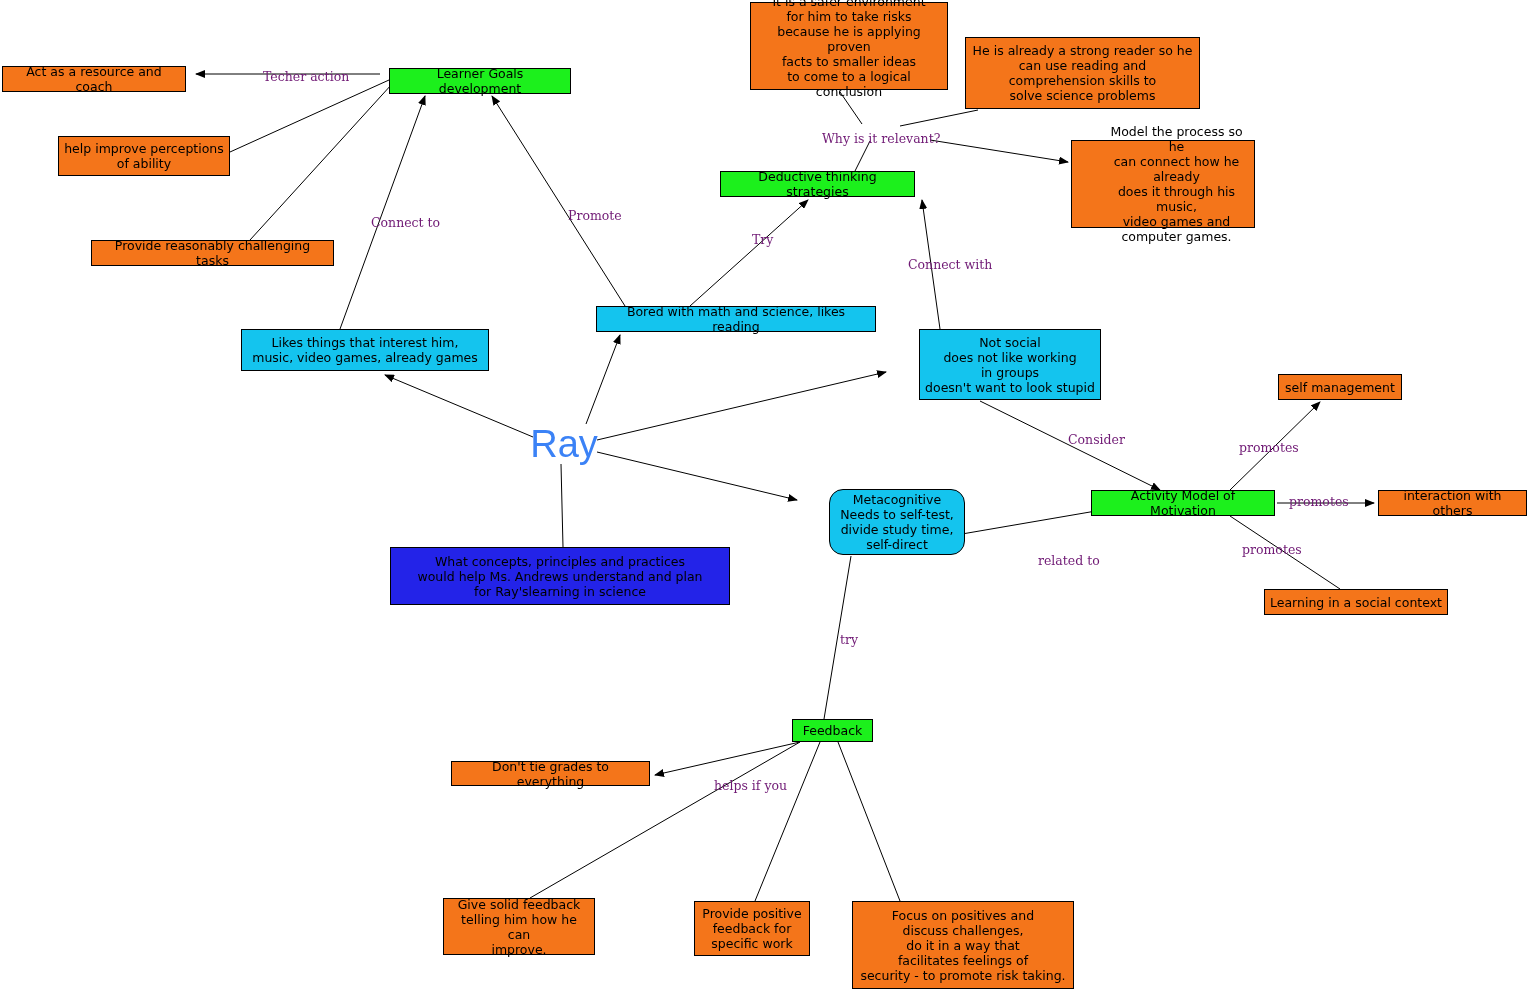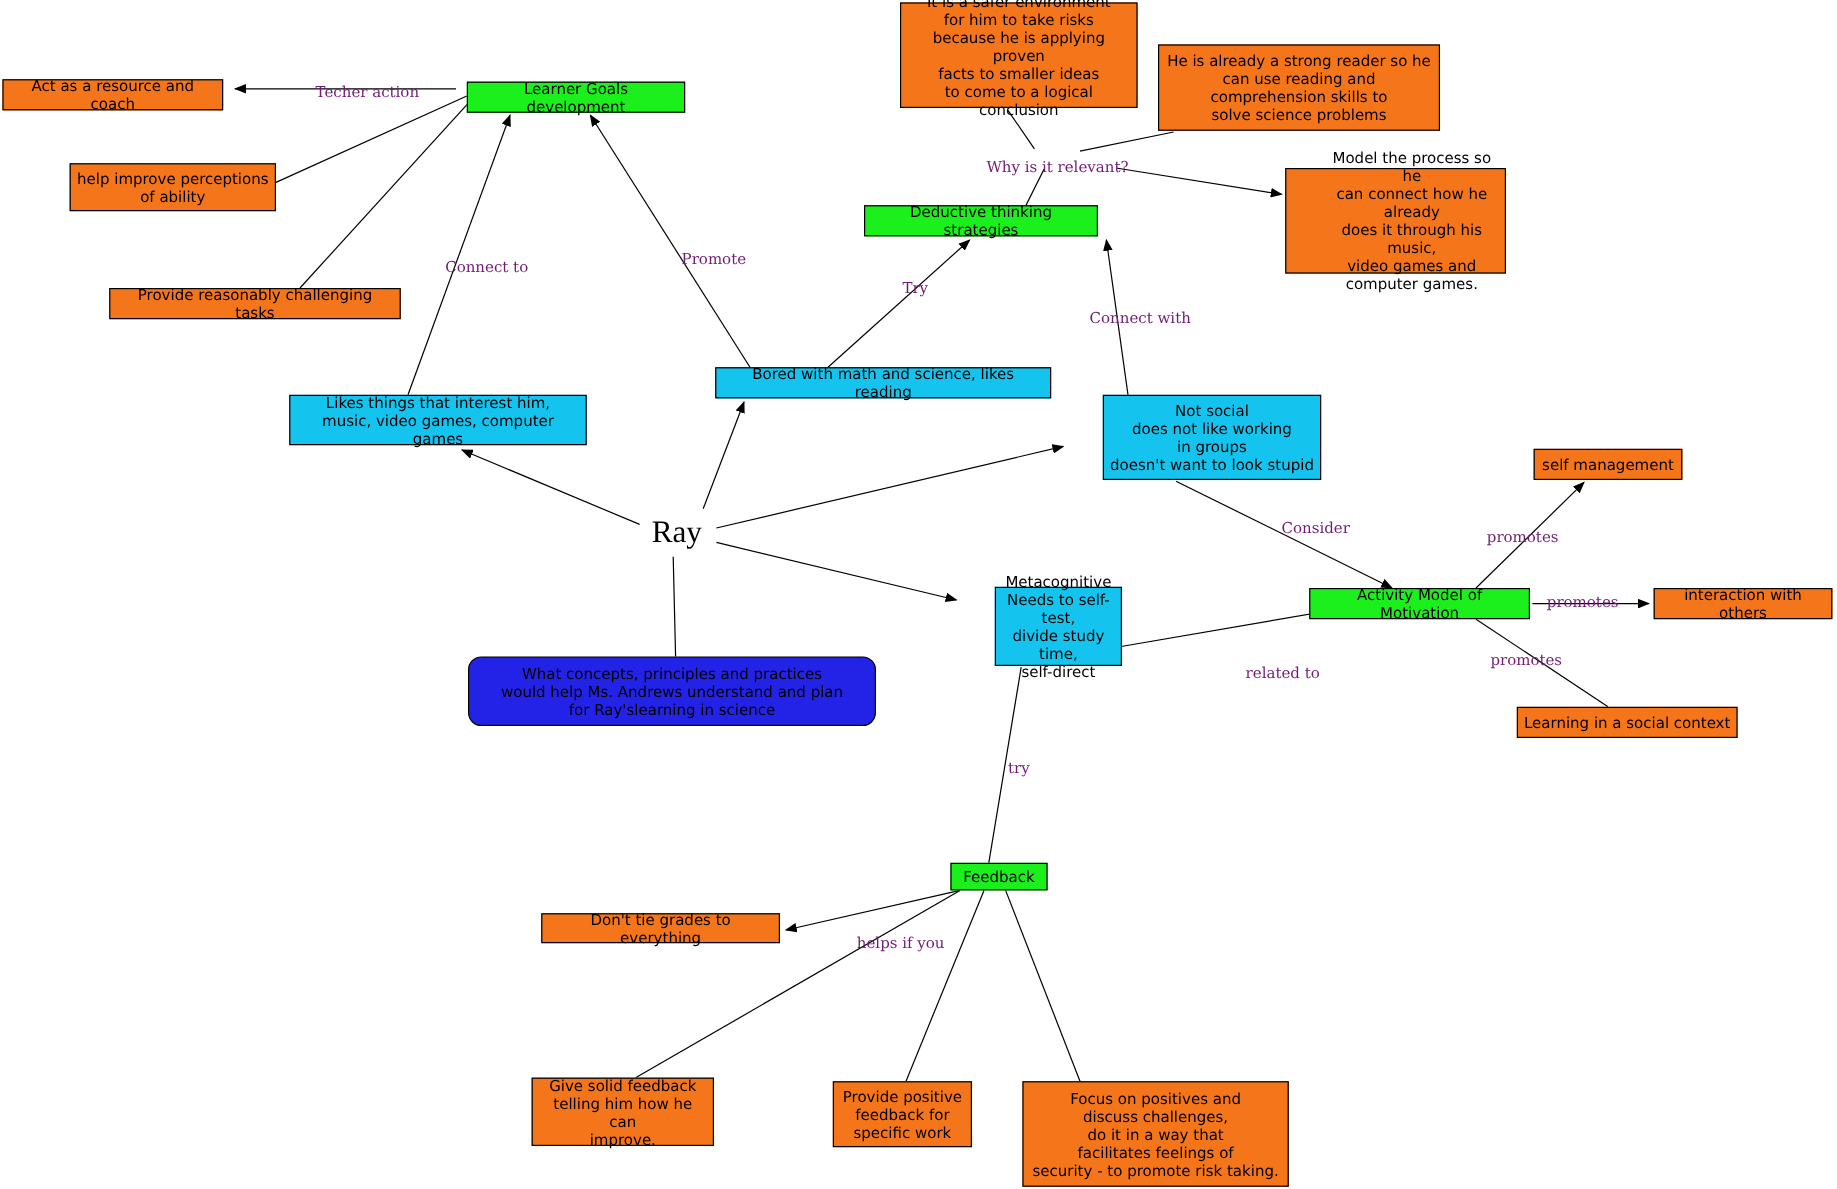--- a/index.html
+++ b/index.html
@@ -122,7 +122,7 @@
 computer games.</div>
       <div class="node green" style="left: 720px; top: 171px; width: 195px; height: 26px;">Deductive thinking strategies</div>
       <div class="node cyan" style="left: 212px; top: 329px; width: 248px; height: 42px;">Likes things that interest him,
-music, video games, computer games</div>
+music, video games, already games</div>
       <div class="node cyan" style="left: 567px; top: 306px; width: 280px; height: 26px;">Bored with math and science, likes reading</div>
       <div class="node cyan" style="left: 890px; top: 329px; width: 182px; height: 71px;">Not social
 does not like working

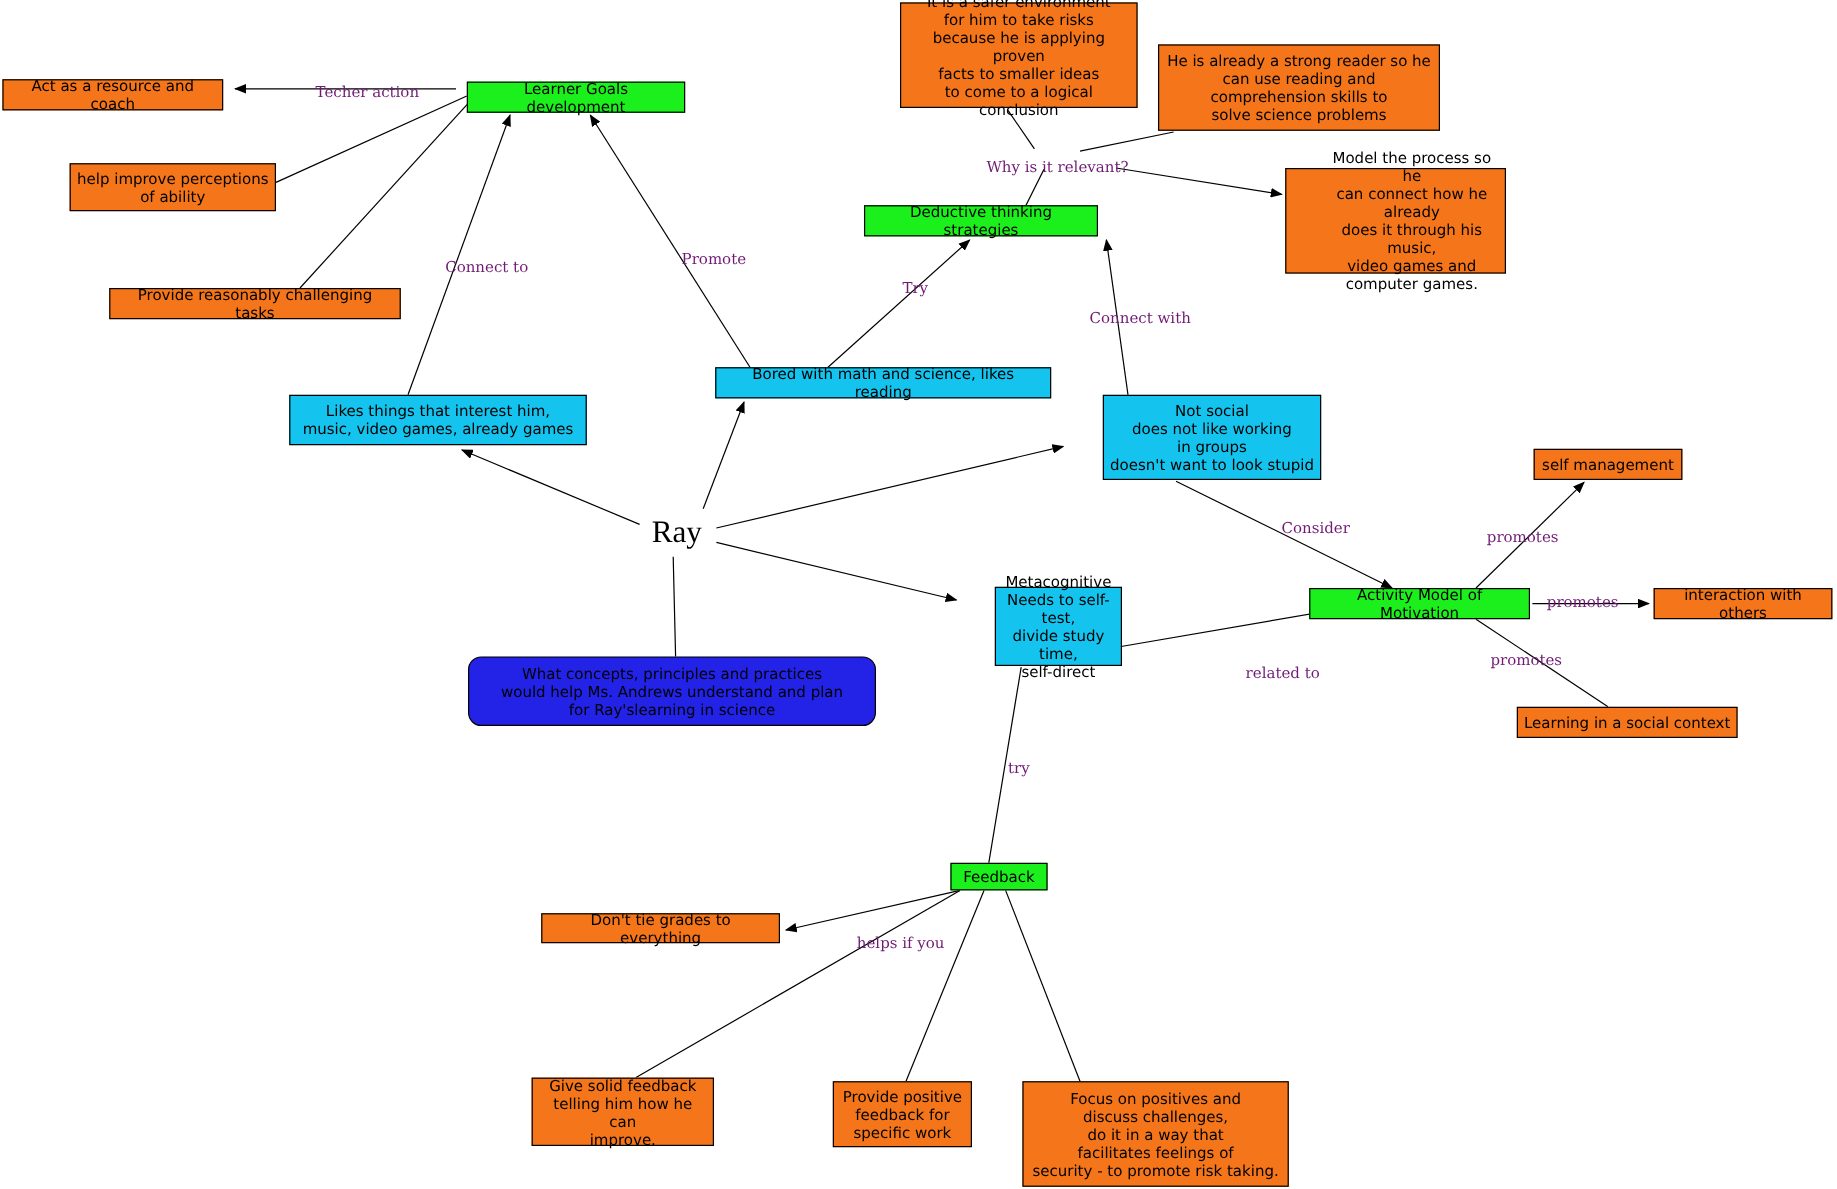--- a/index.html
+++ b/index.html
@@ -44,9 +44,9 @@
     position: absolute;
     border: none;
     background: transparent;
-    font-size: 26px;
-    color: #000000;
-    font-family: Liberation Serif, serif;
+    font-size: 38px;
+    color: #3b82f6;
+    font-family: Liberation Sans, sans-serif;
   }
   .elabel {
     position: absolute;

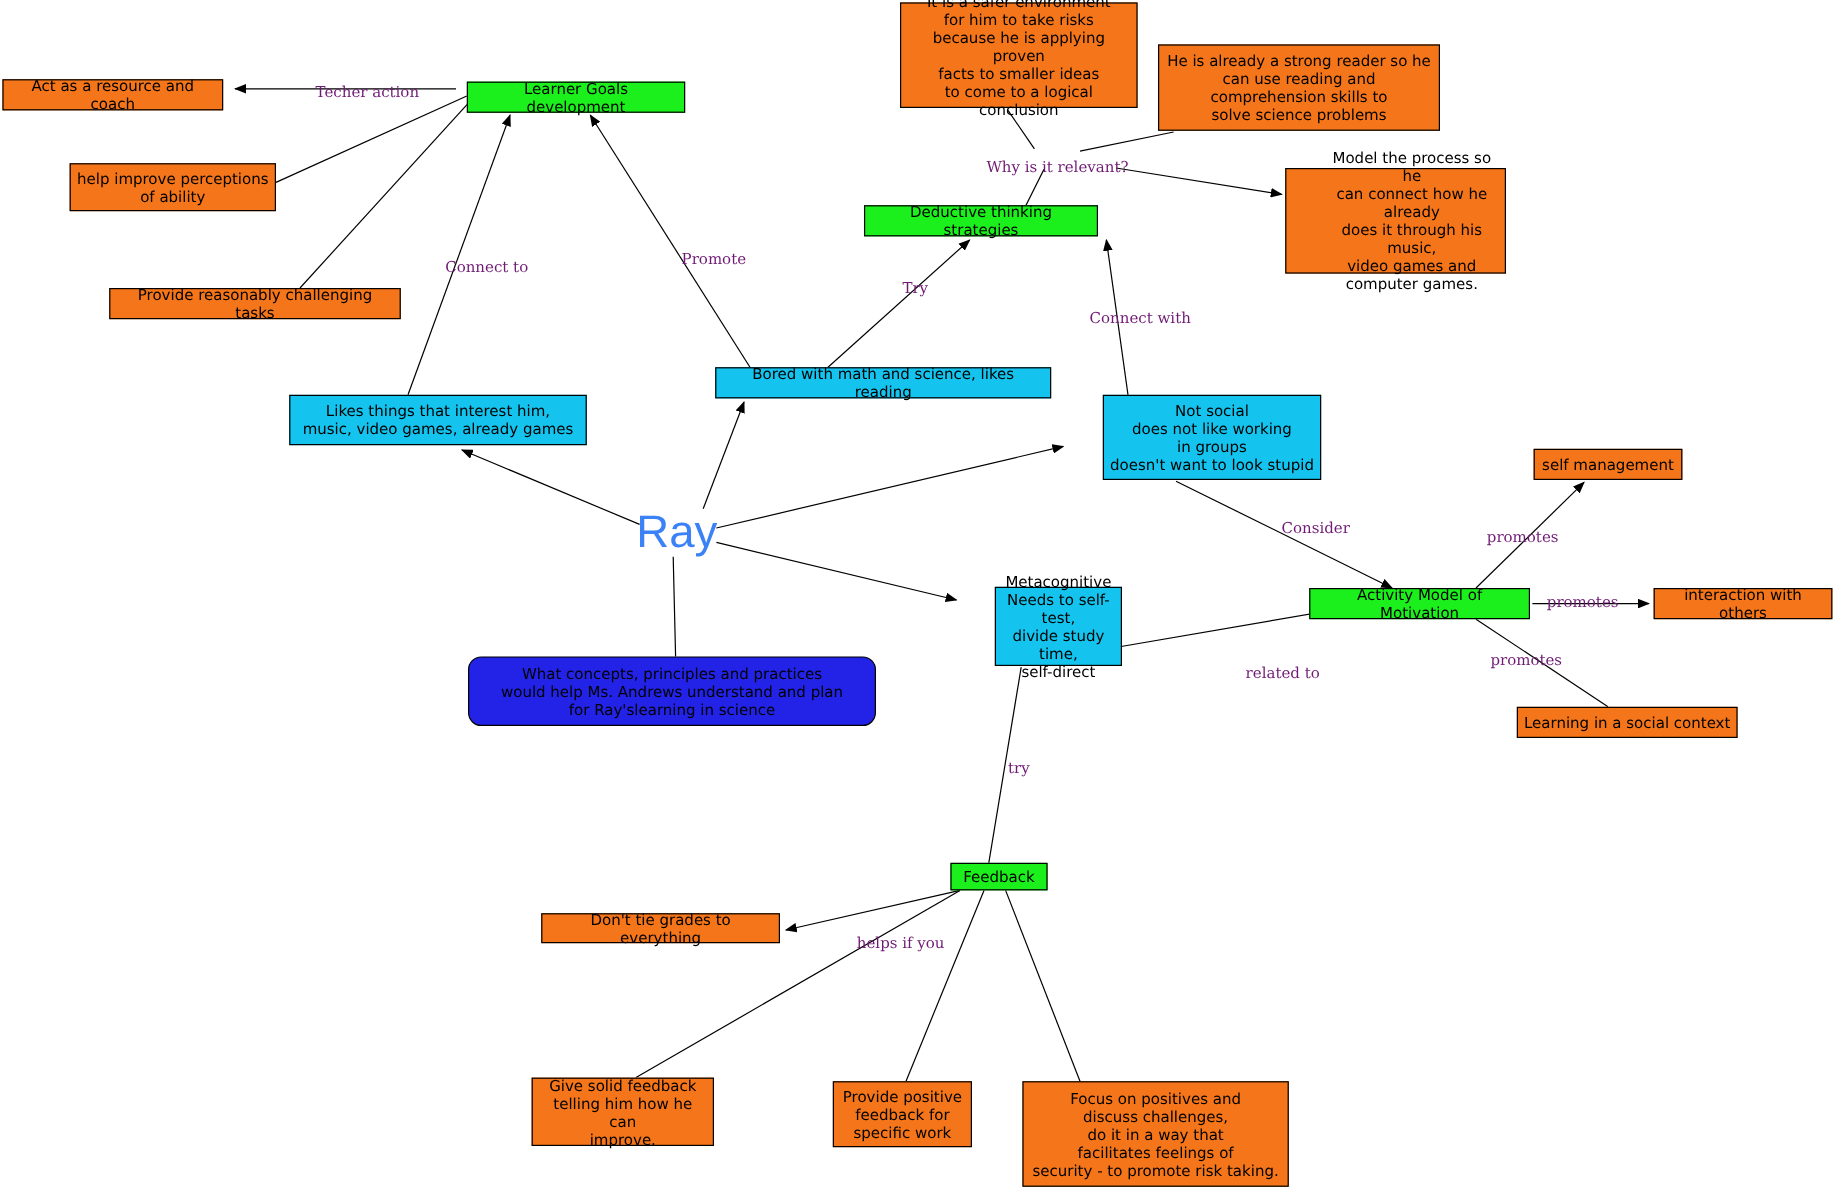--- a/index.html
+++ b/index.html
@@ -132,7 +132,7 @@
       <div class="node green" style="left: 1091px; top: 490px; width: 184px; height: 26px;">Activity Model of Motivation</div>
       <div class="node orange" style="left: 1378px; top: 490px; width: 149px; height: 26px;">interaction with others</div>
       <div class="node orange" style="left: 1264px; top: 589px; width: 184px; height: 26px;">Learning in a social context</div>
-      <div class="node cyan" style="left: 800px; top: 489px; width: 106px; height: 66px;">Metacognitive
+      <div class="node cyan" style="left: 800px; top: 489px; width: 136px; height: 66px; border-radius: 14px;">Metacognitive
 Needs to self-test,
 divide study time,
 self-direct</div>

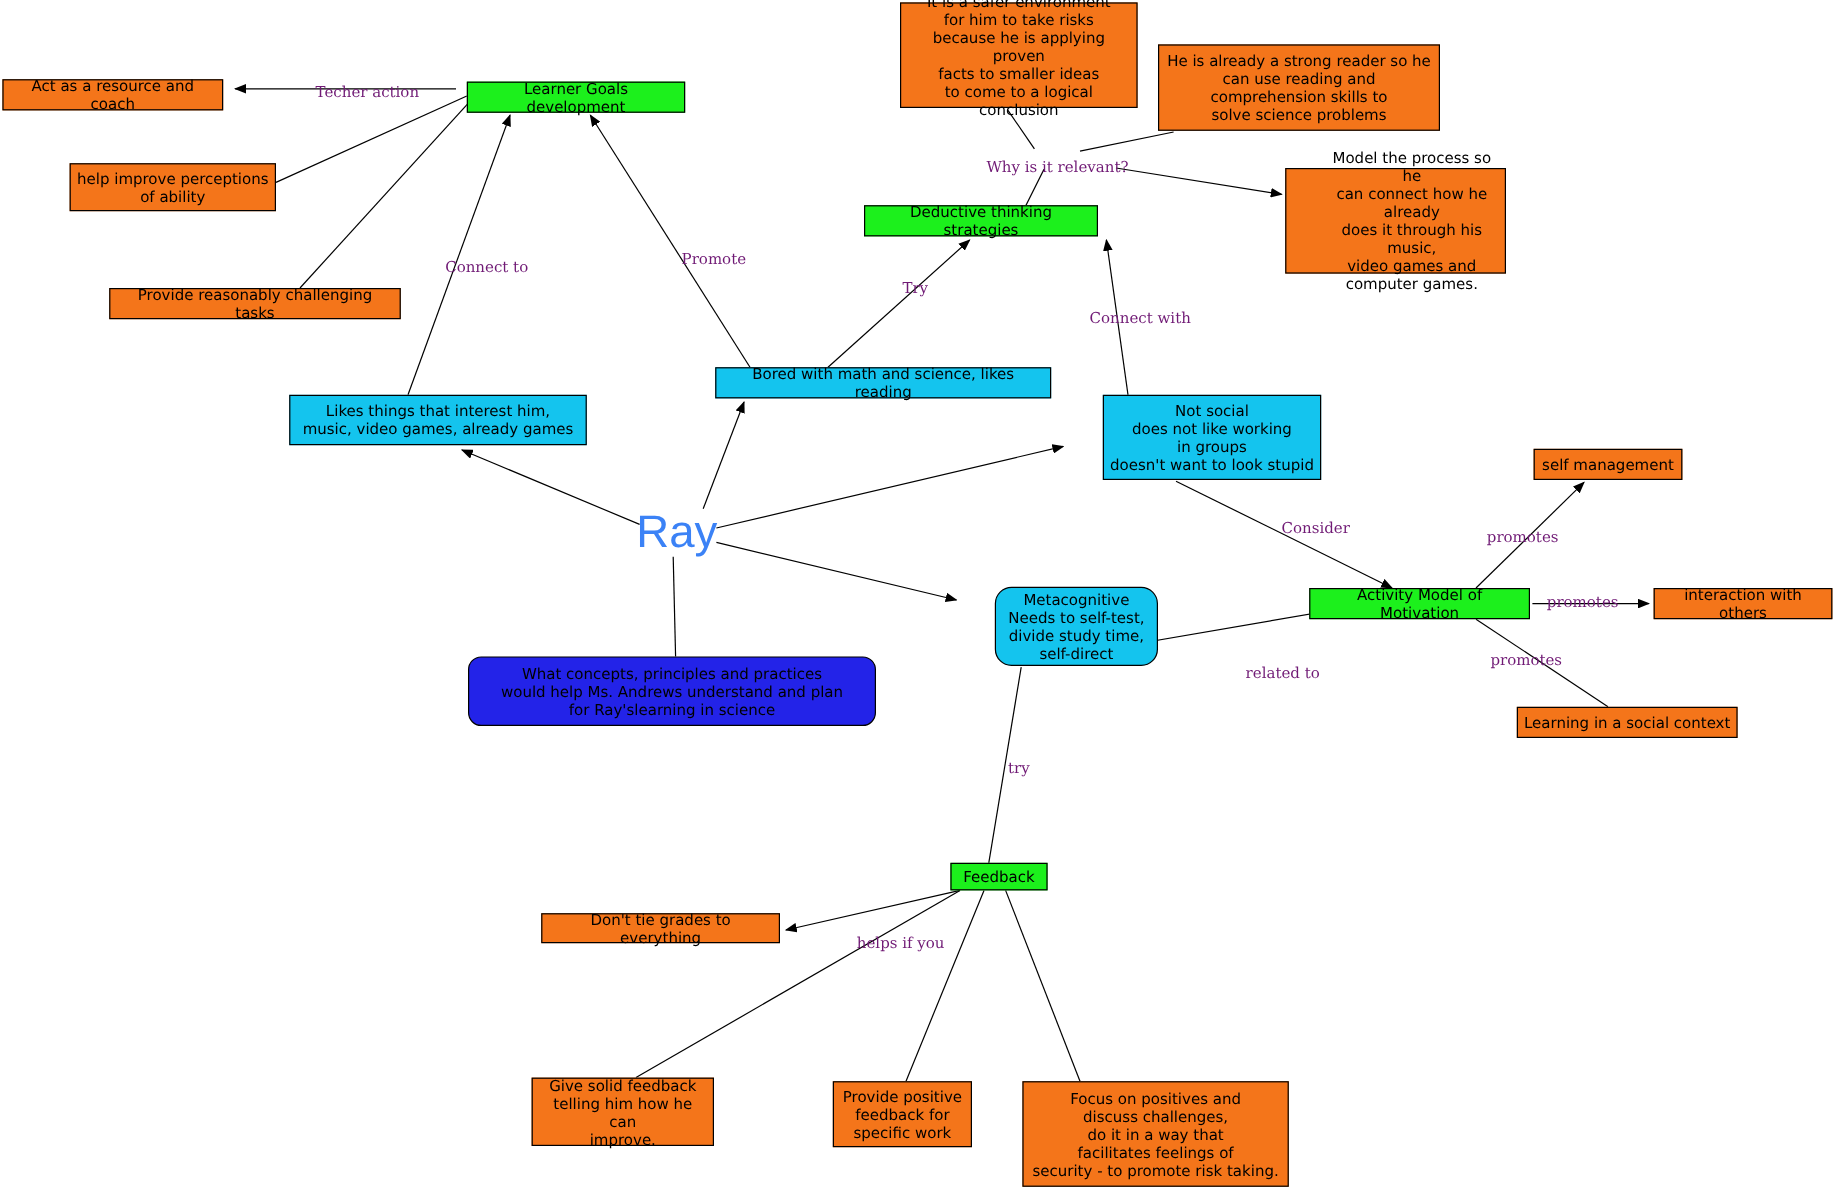--- a/index.html
+++ b/index.html
@@ -136,7 +136,7 @@
 Needs to self-test,
 divide study time,
 self-direct</div>
-      <div class="node blue" style="left: 390px; top: 547px; width: 340px; height: 58px; border-radius: 11px;">What concepts, principles and practices
+      <div class="node blue" style="left: 390px; top: 547px; width: 340px; height: 58px;">What concepts, principles and practices
 would help Ms. Andrews understand and plan
 for Ray'slearning in science</div>
       <div class="node green" style="left: 792px; top: 719px; width: 81px; height: 23px;">Feedback</div>

